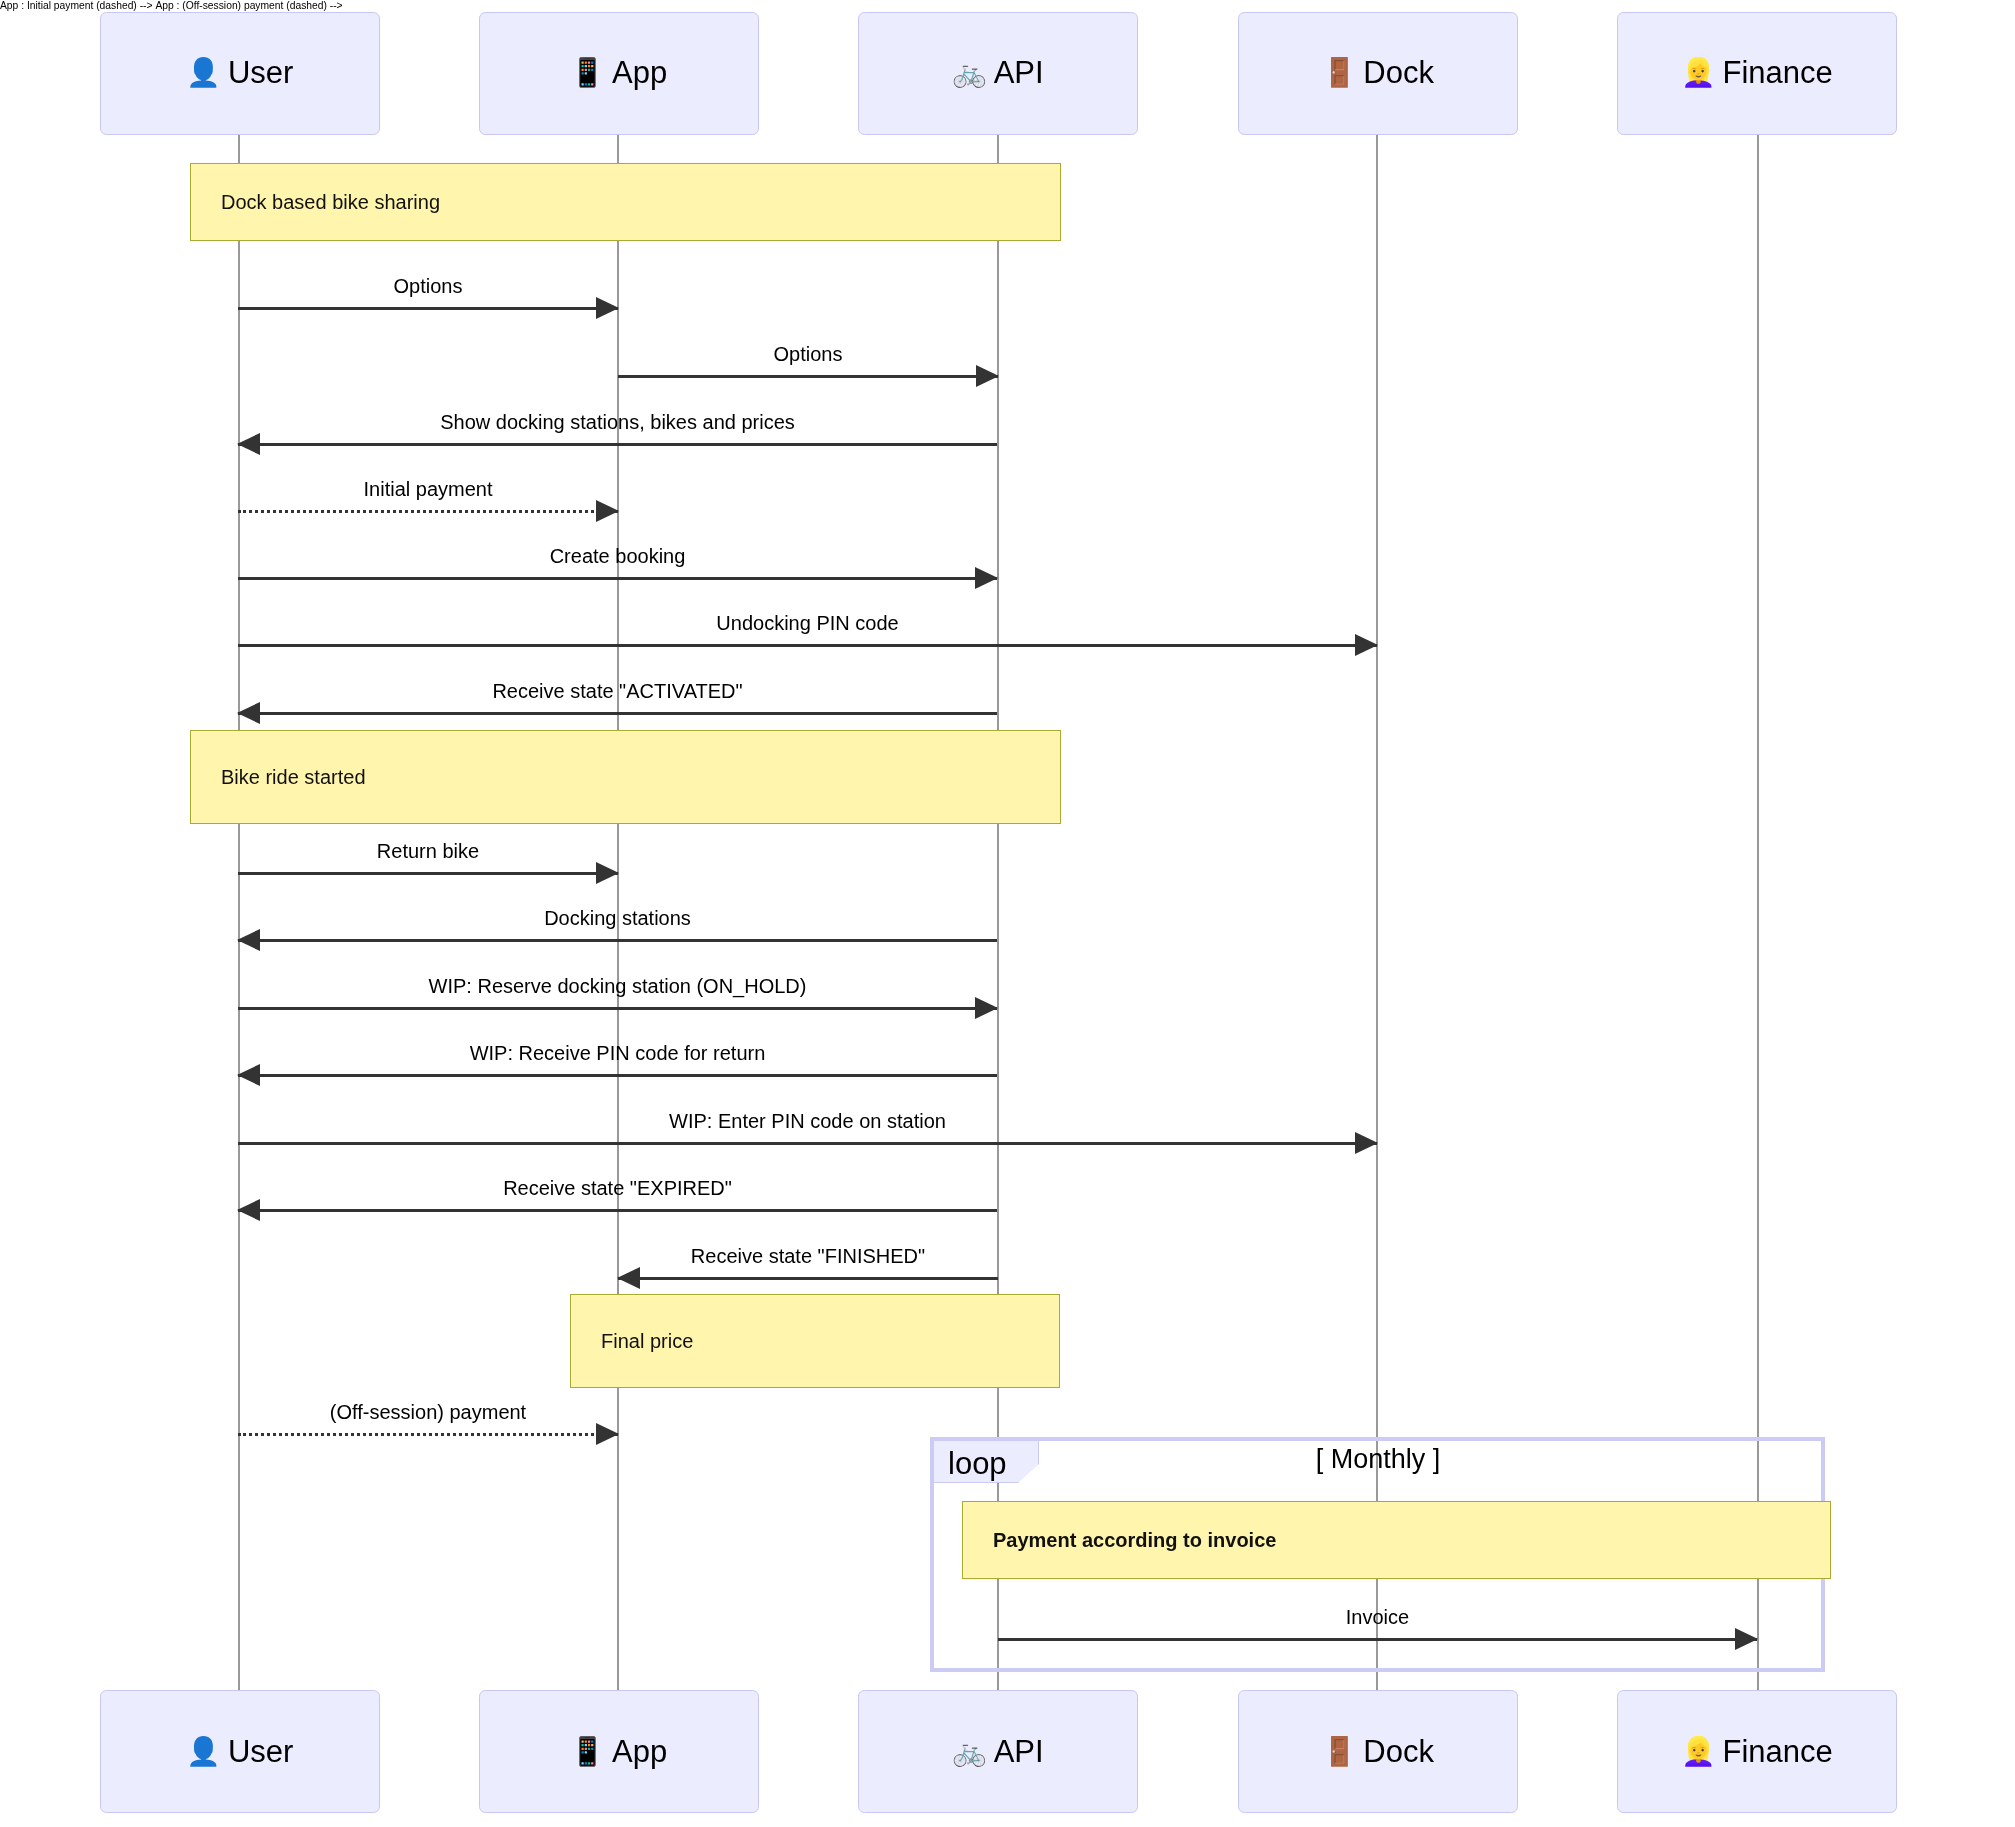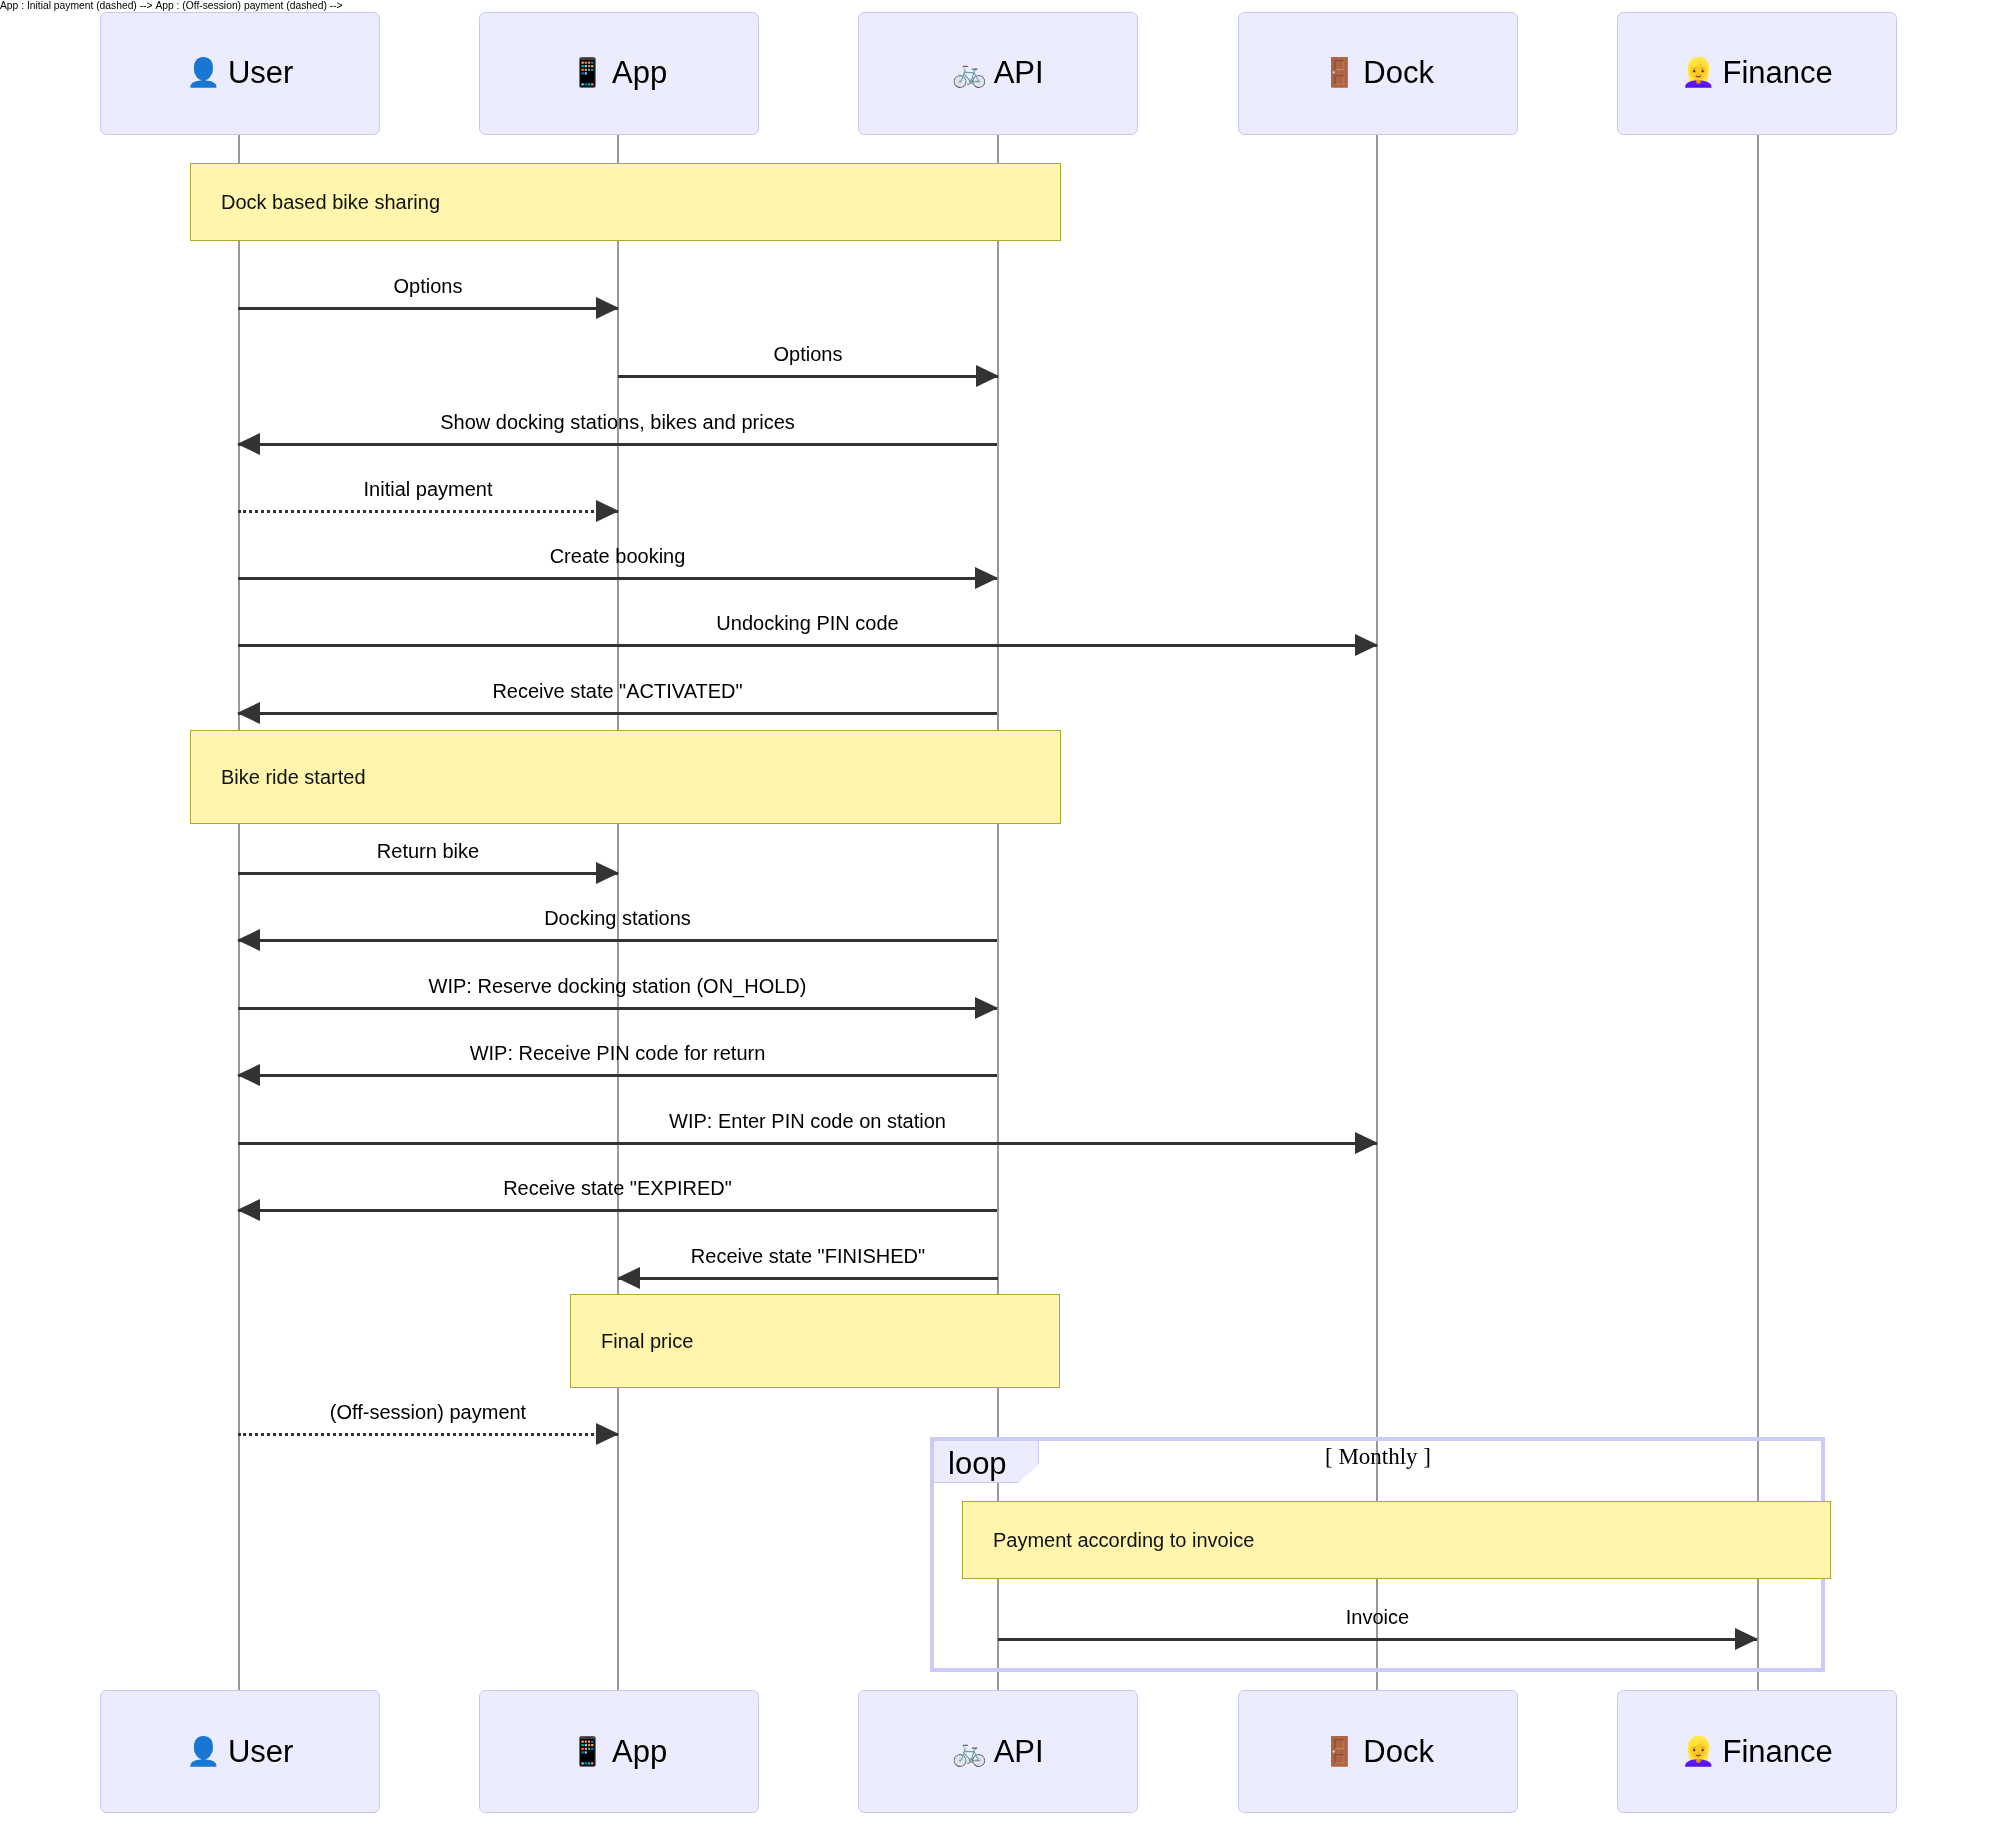--- a/index.html
+++ b/index.html
@@ -90,9 +90,8 @@
   .frag-tab span{font-size:31px;color:#000;}
   .frag-cond{
     position:absolute;
-    font-size:23px;color:#000;white-space:nowrap;
+    font-size:27px;color:#000;white-space:nowrap;
     text-align:center;
-    font-family:Liberation Serif, serif;
   }
 </style>
 </head>

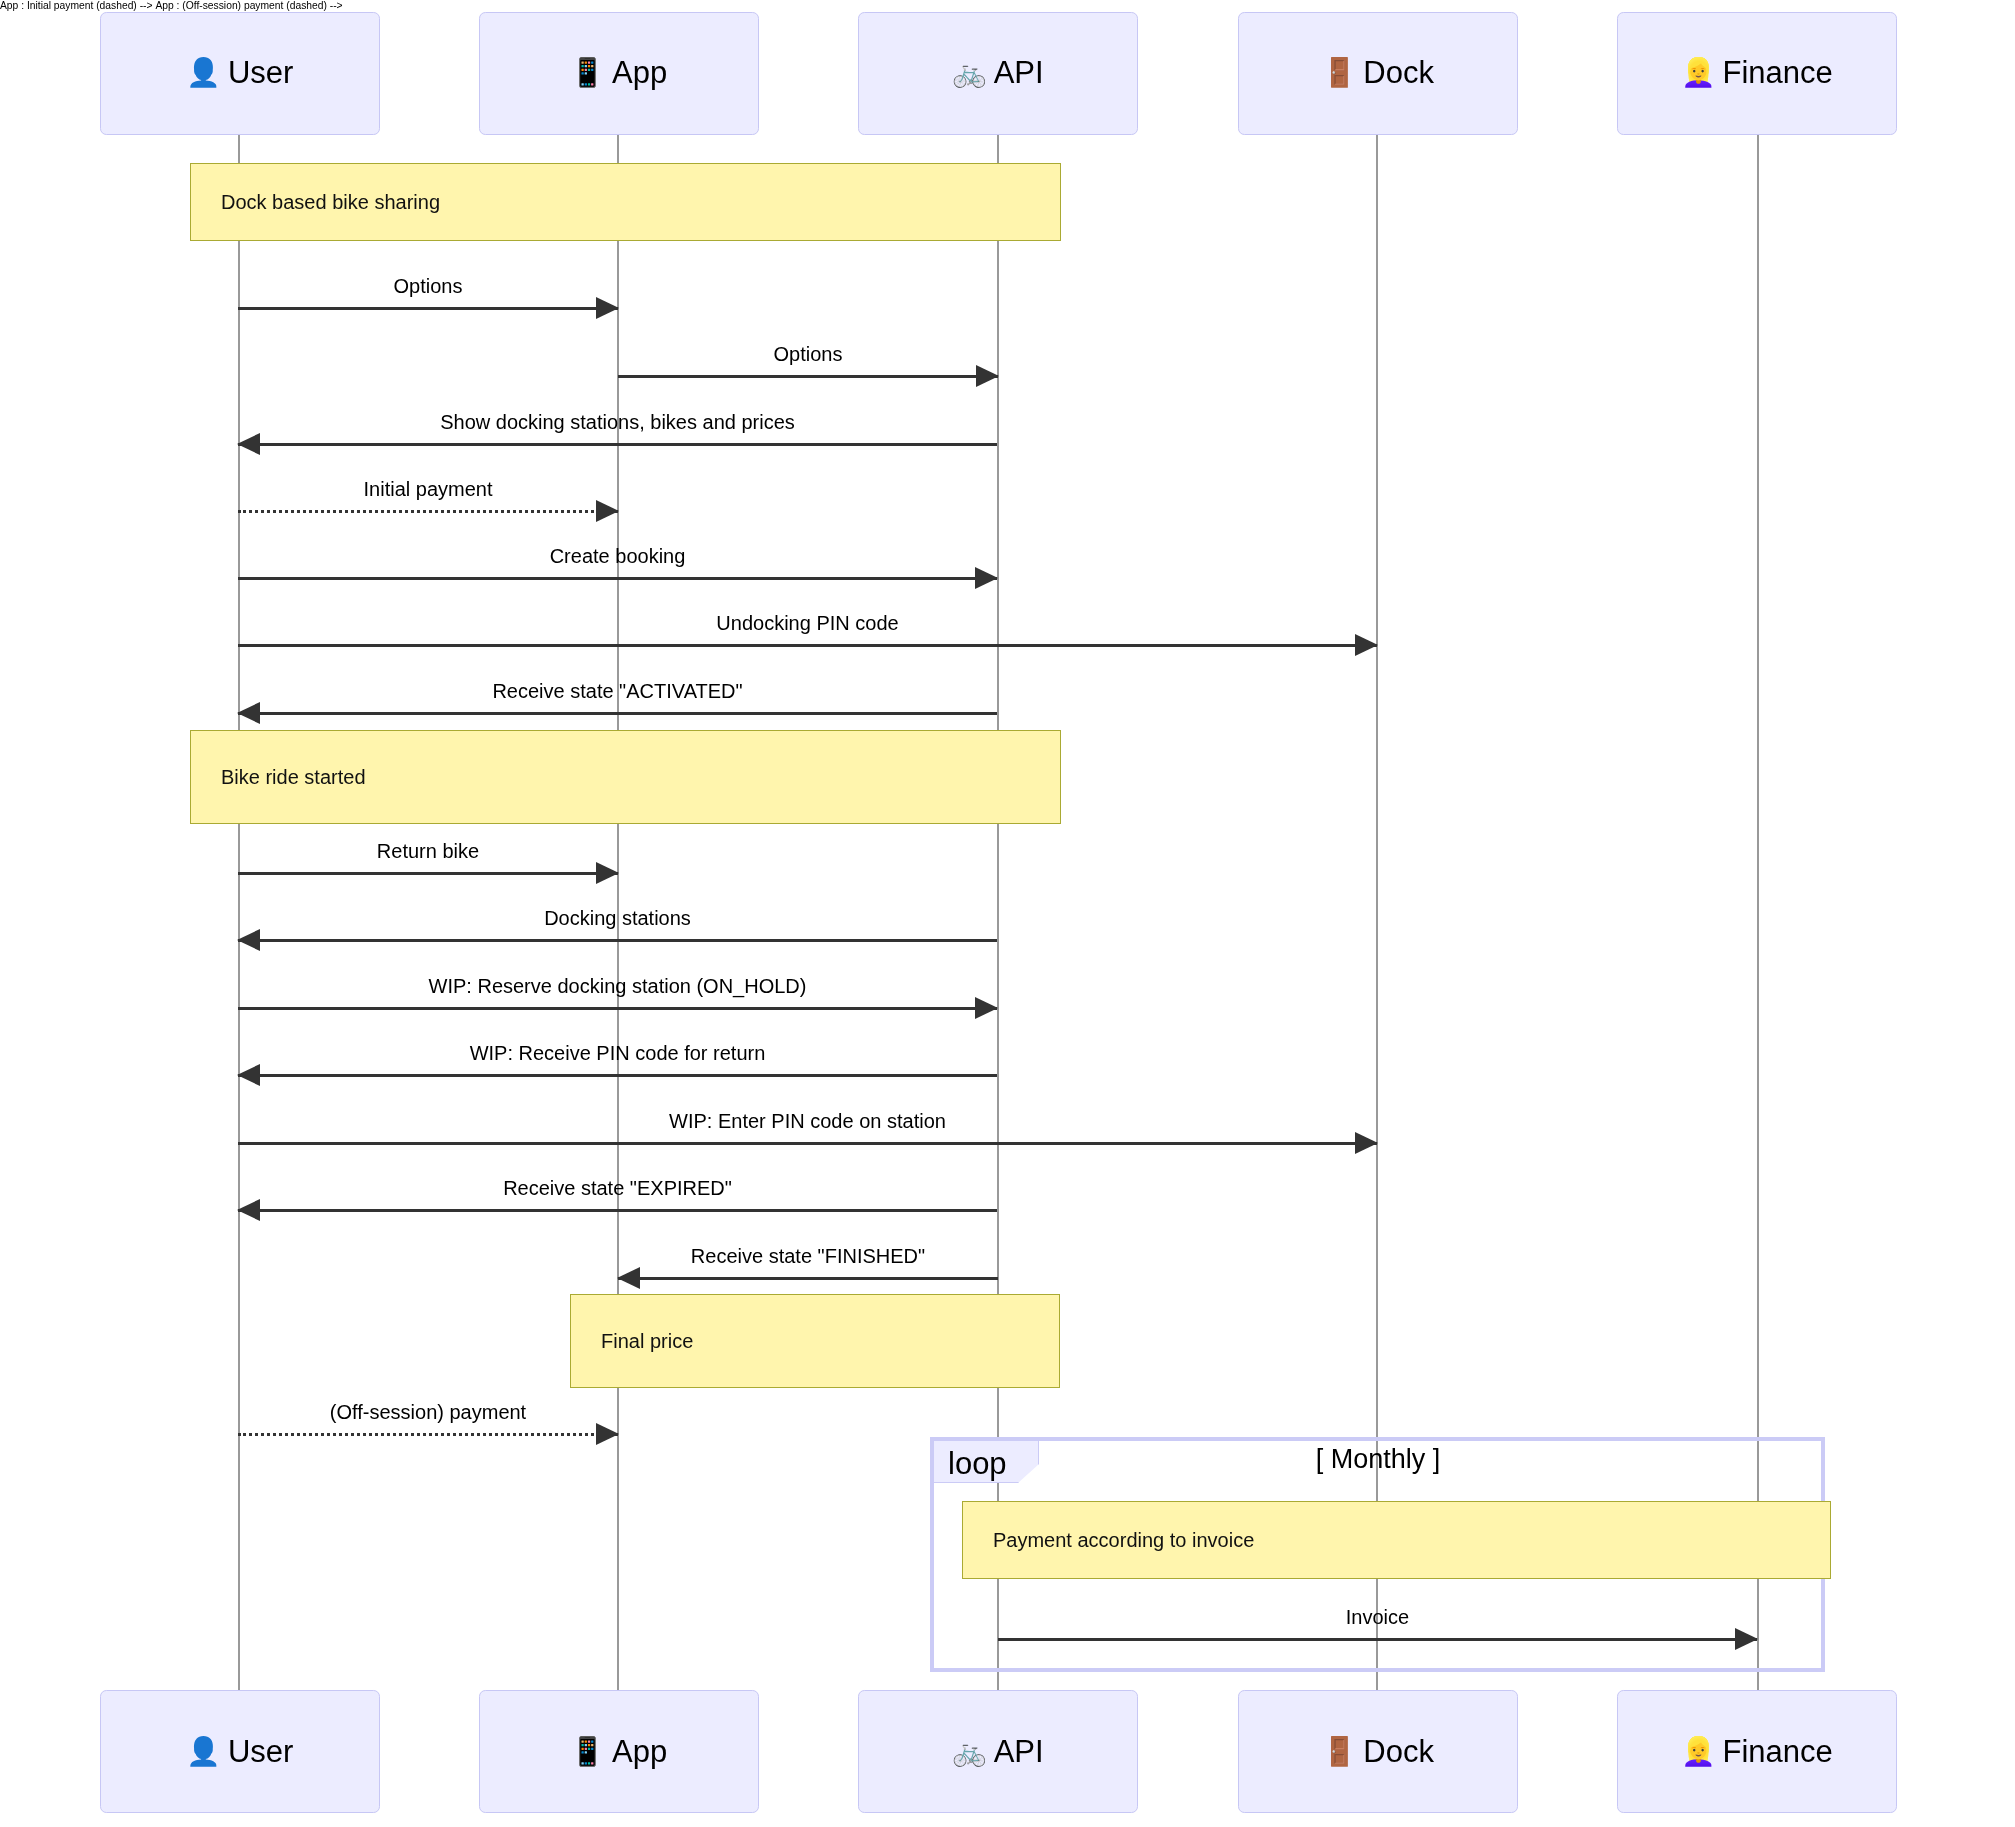--- a/index.html
+++ b/index.html
@@ -160,7 +160,7 @@
     <span>Final price</span>
   </div>
 
-  <div class="note" style="left:962px;top:1501px;width:869px;height:78px;">
+  <div class="note" style="left:962px;top:1501px;width:869px;height:78px;font-weight:bold;">
     <span>Payment according to invoice</span>
   </div>
 

